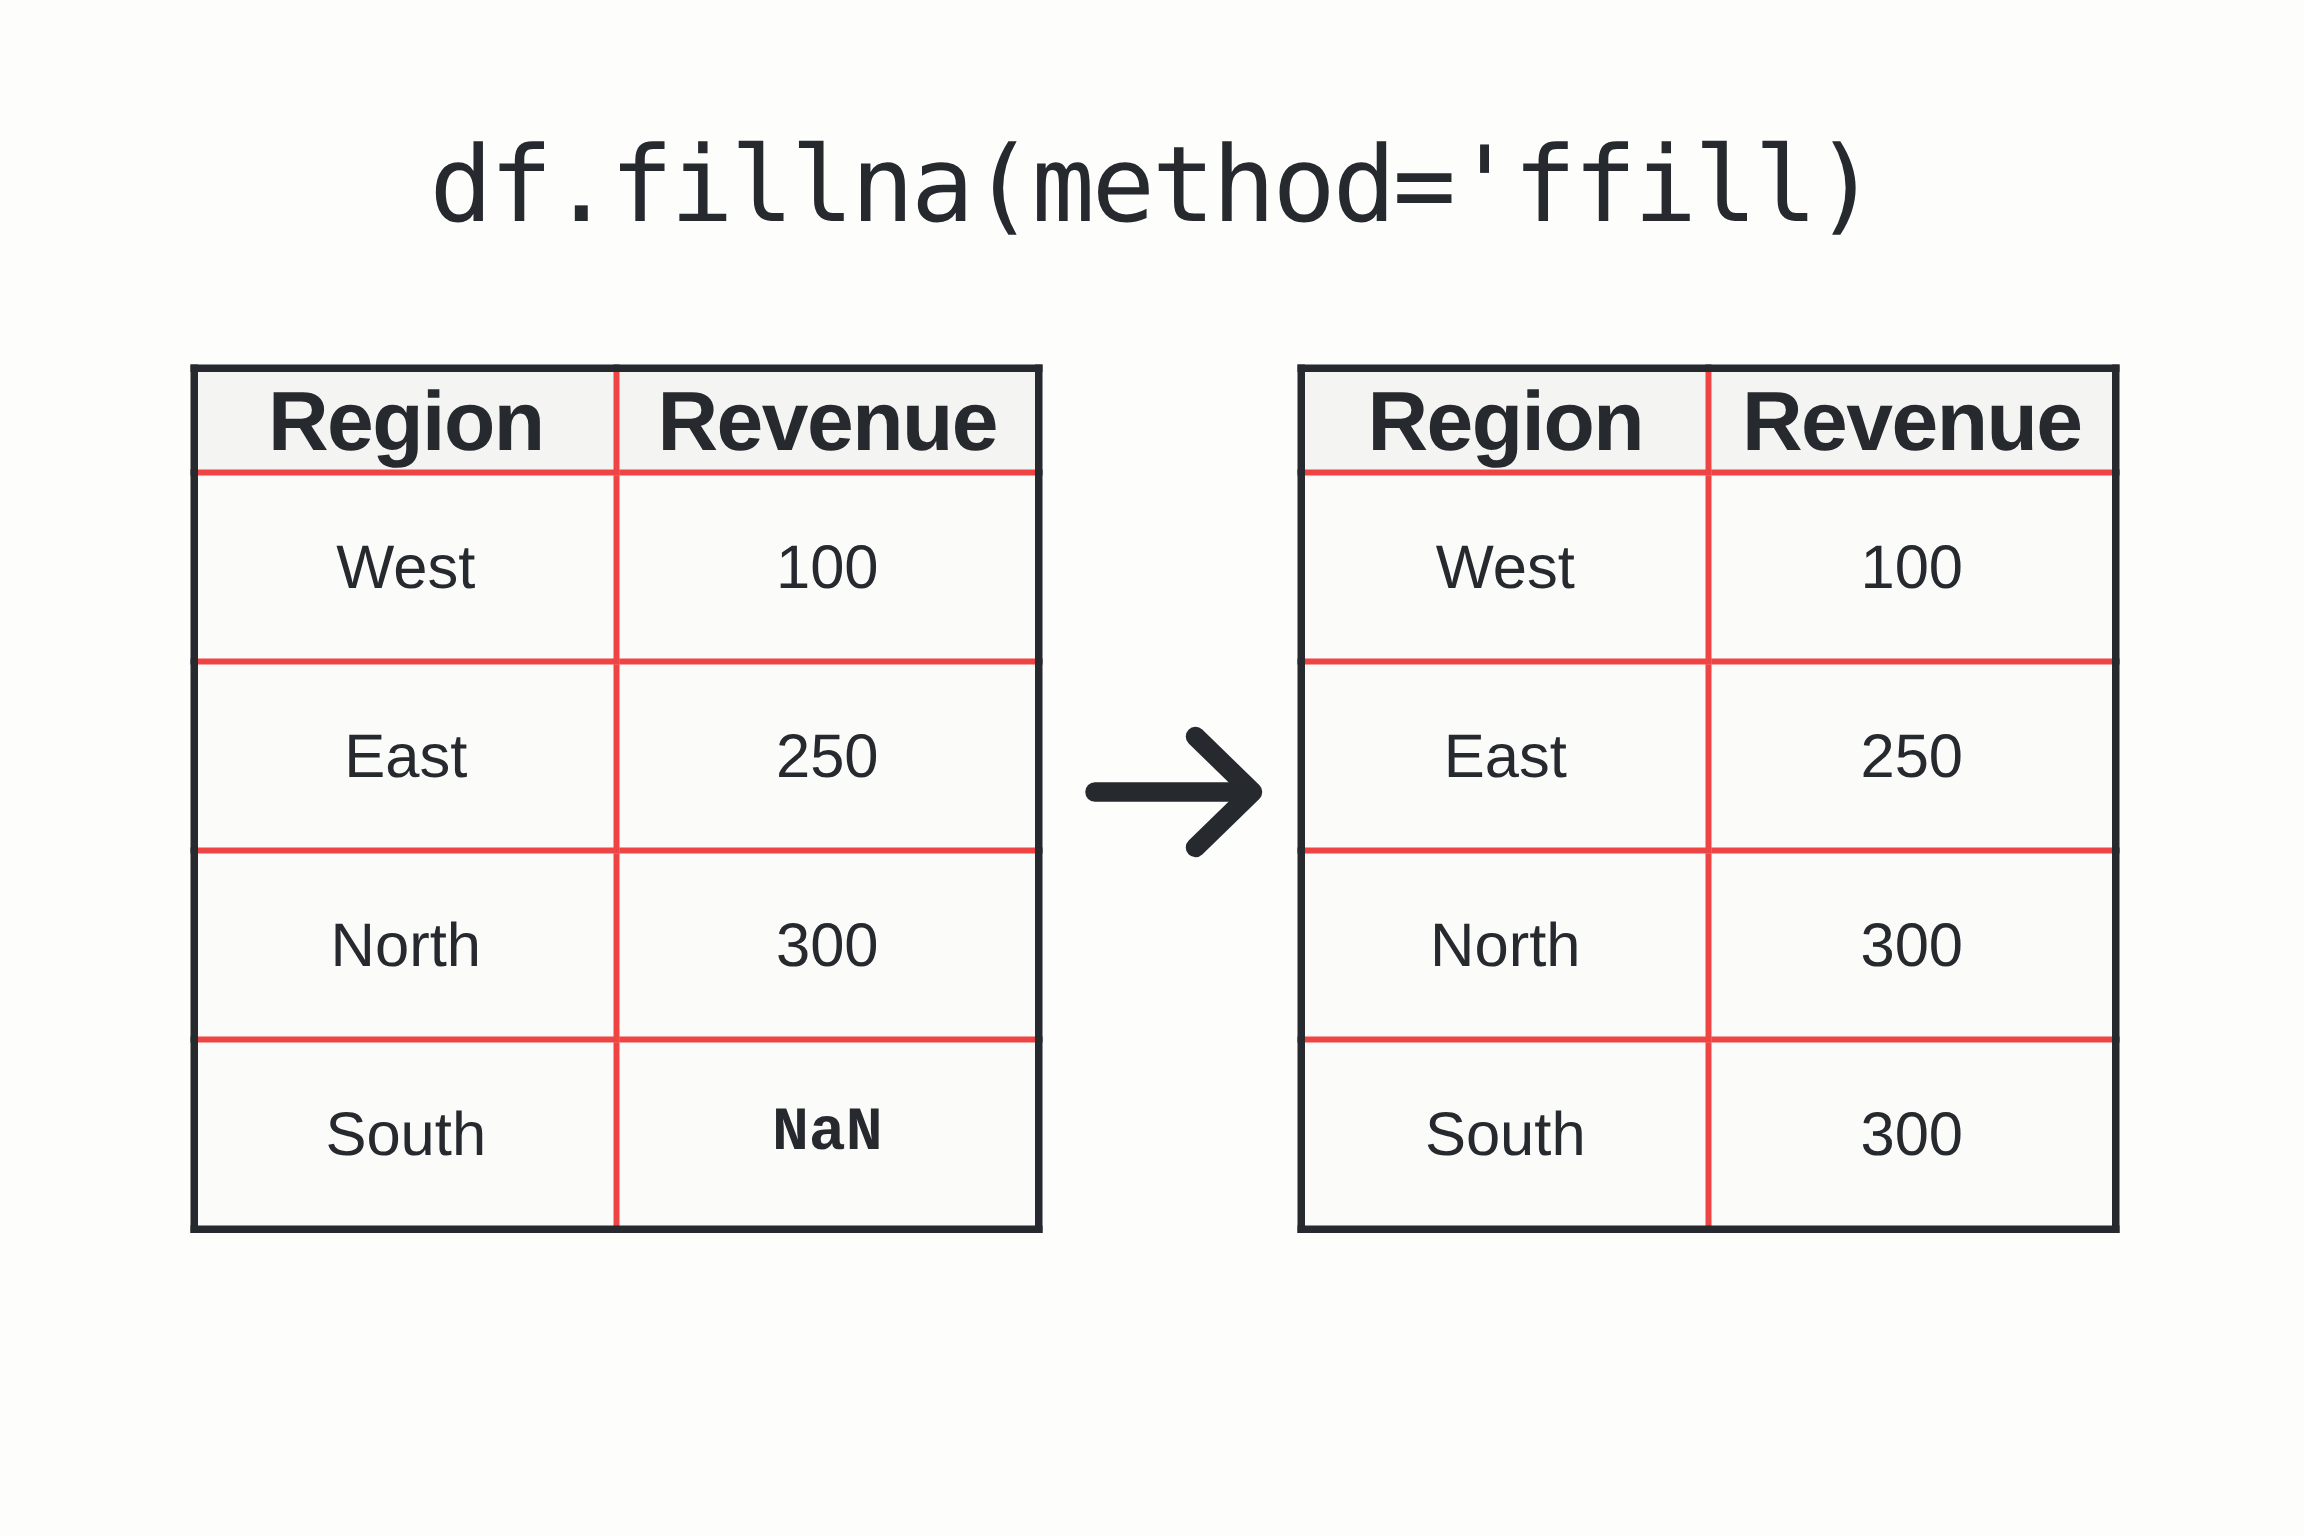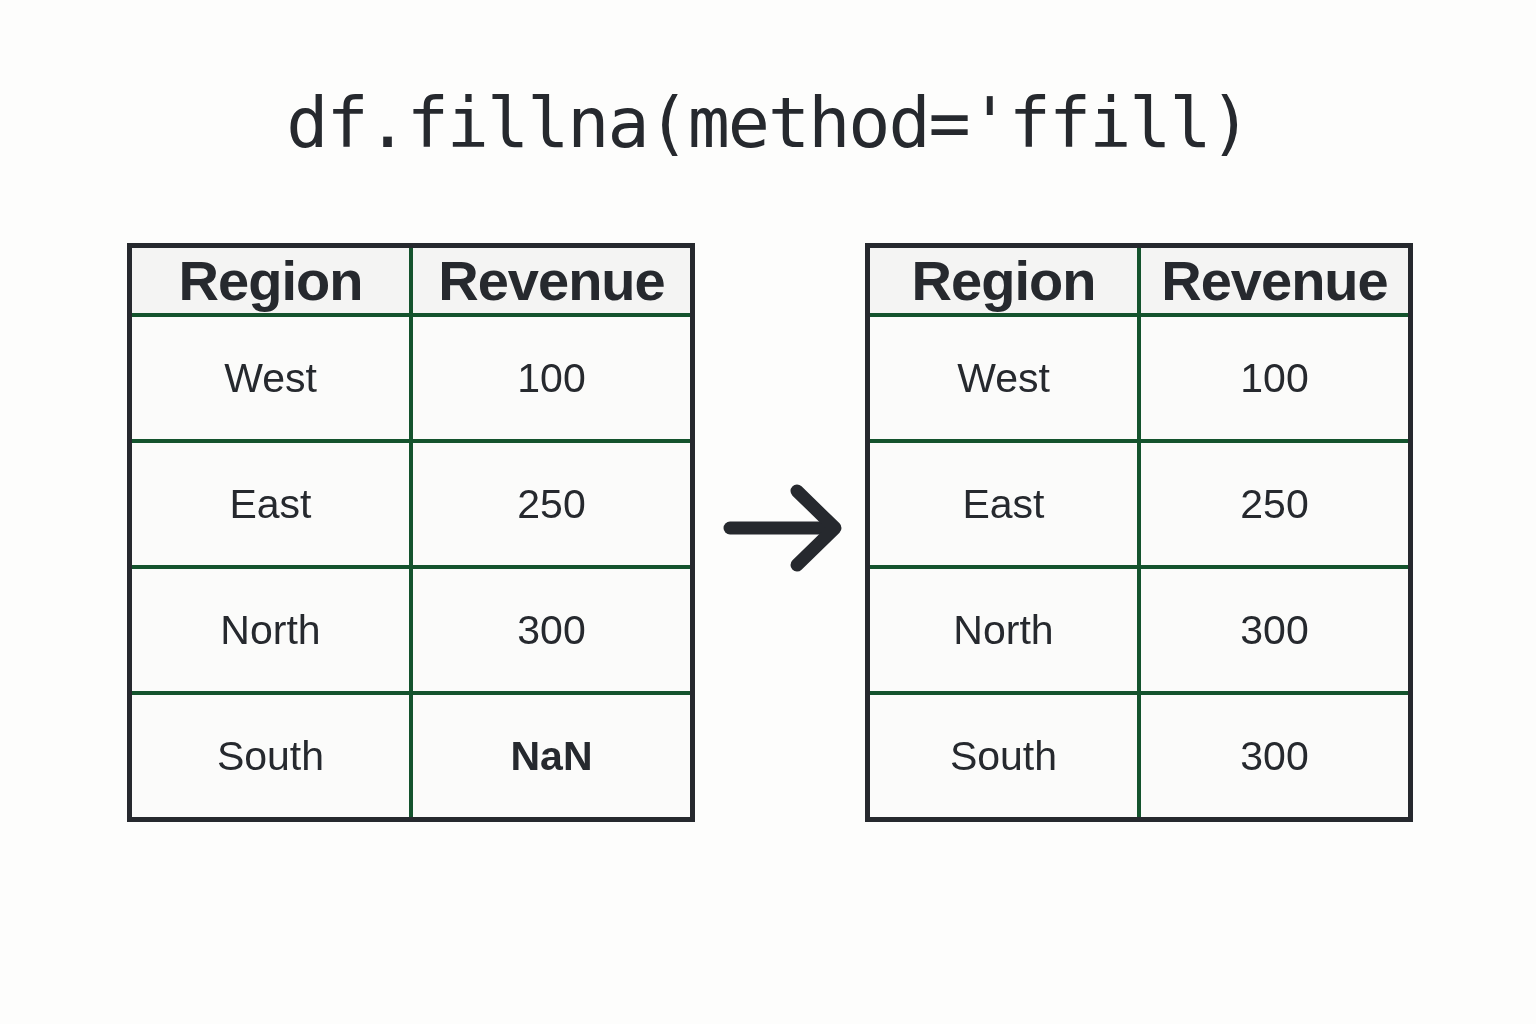--- a/index.html
+++ b/index.html
@@ -39,7 +39,7 @@
   table.df-table.before { left: 127px; width: 568px; height: 579px; }
   table.df-table.after  { left: 865px; width: 548px; height: 579px; }
   .df-table th, .df-table td {
-    border: 4px solid #14532d;
+    border: 4px solid #ef4444;
     text-align: center;
     vertical-align: middle;
     padding: 0;

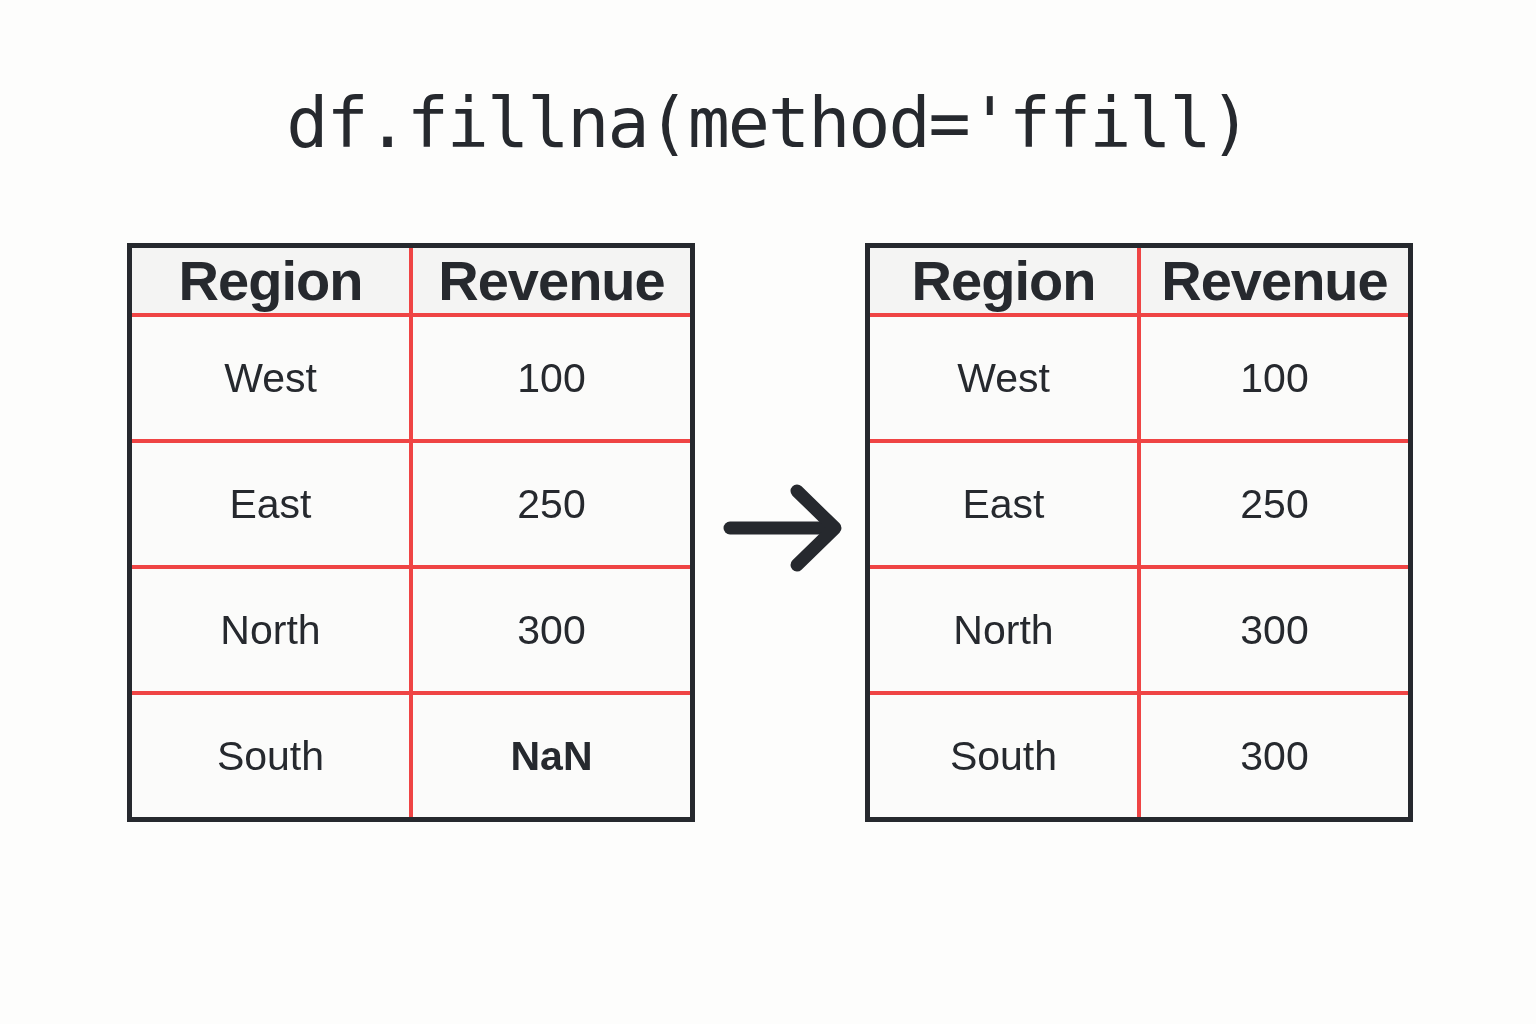--- a/index.html
+++ b/index.html
@@ -58,6 +58,7 @@
   }
   .df-table td.emph {
     font-weight: 700;
+    font-family: Liberation Mono, monospace;
   }
   .df-table tr { height: 20%; }
   .arrow-wrap {

